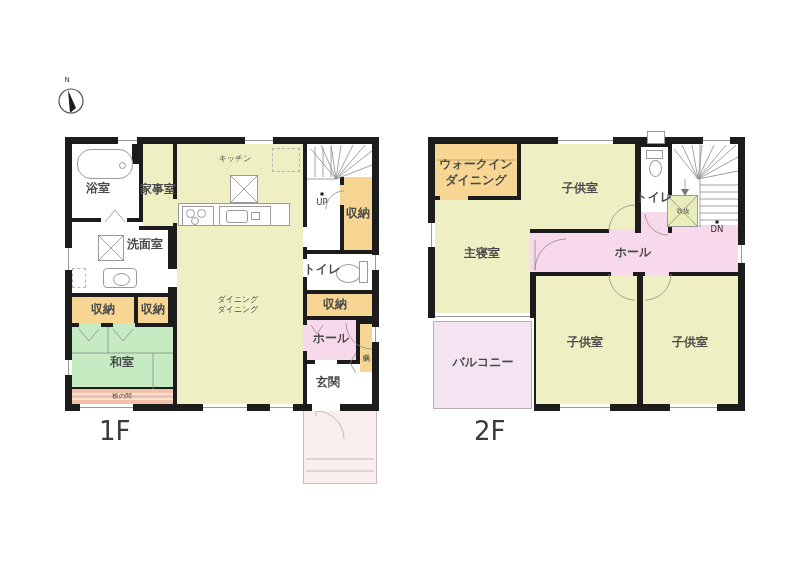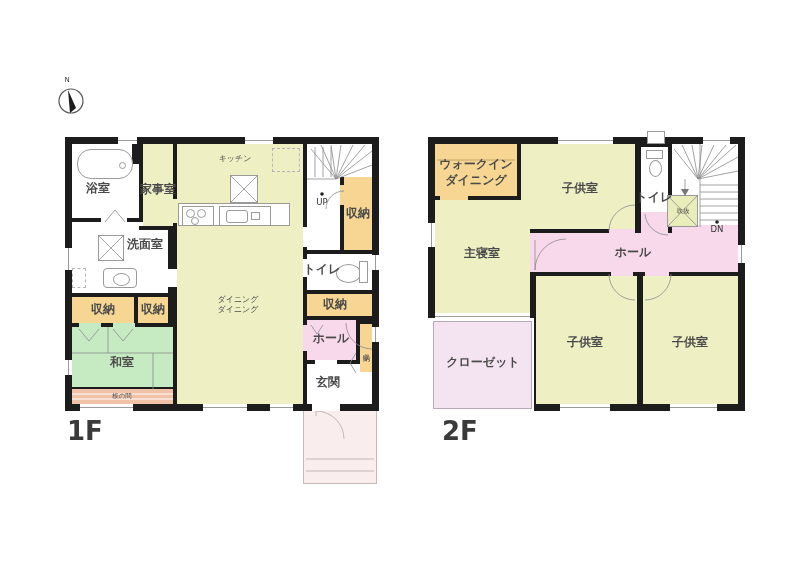--- a/index.html
+++ b/index.html
@@ -226,7 +226,7 @@
     <span class="lbl updn" style="left:289px;top:93px;">DN</span>
     <span class="lbl sm" style="left:54px;top:117px;">主寝室</span>
     <span class="lbl sm" style="left:205px;top:116px;">ホール</span>
-    <span class="lbl sm" style="left:55px;top:226px;">クローゼット</span>
+    <span class="lbl sm" style="left:55px;top:226px;">バルコニー</span>
     <span class="lbl sm" style="left:157px;top:206px;">子供室</span>
     <span class="lbl sm" style="left:262px;top:206px;">子供室</span>
   </div>

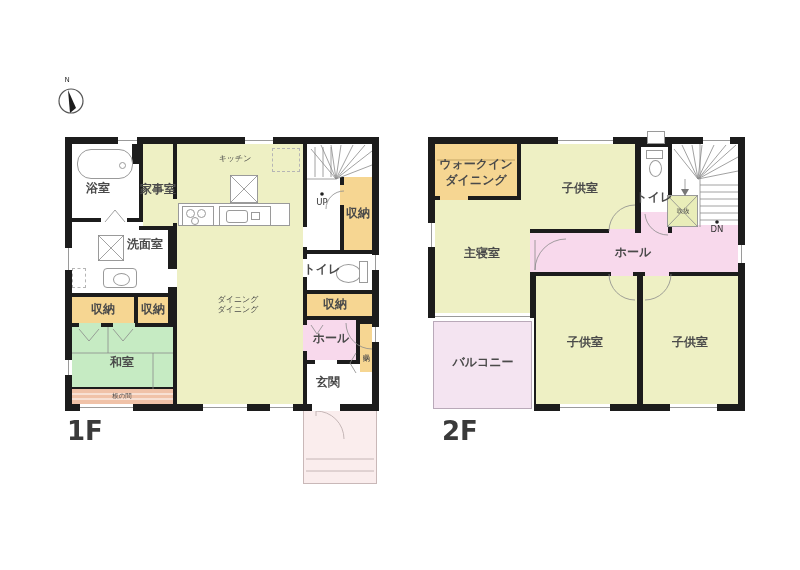--- a/index.html
+++ b/index.html
@@ -23,7 +23,7 @@
   .updn{font-size:8.5px;color:#333;}
   .lbl-v{position:absolute;transform:translate(-50%,-50%);writing-mode:vertical-rl;
          font-size:7px;color:#4a4a4a;letter-spacing:1px;z-index:6;}
-  .floor-label{position:absolute;font-size:26px;color:#3a3a3a;font-weight:700;z-index:6;}
+  .floor-label{position:absolute;font-size:26px;color:#3a3a3a;font-weight:400;z-index:6;margin-left:32px;}
   .win-h{position:absolute;z-index:4;background:linear-gradient(to bottom,#fff 0,#fff 3px,#9a9a9a 3px,#9a9a9a 4px,#fff 4px,#fff 100%);}
   .win-v{position:absolute;z-index:4;background:linear-gradient(to right,#fff 0,#fff 3px,#9a9a9a 3px,#9a9a9a 4px,#fff 4px,#fff 100%);}
   .ovl{position:absolute;left:0;top:0;z-index:5;pointer-events:none;}

